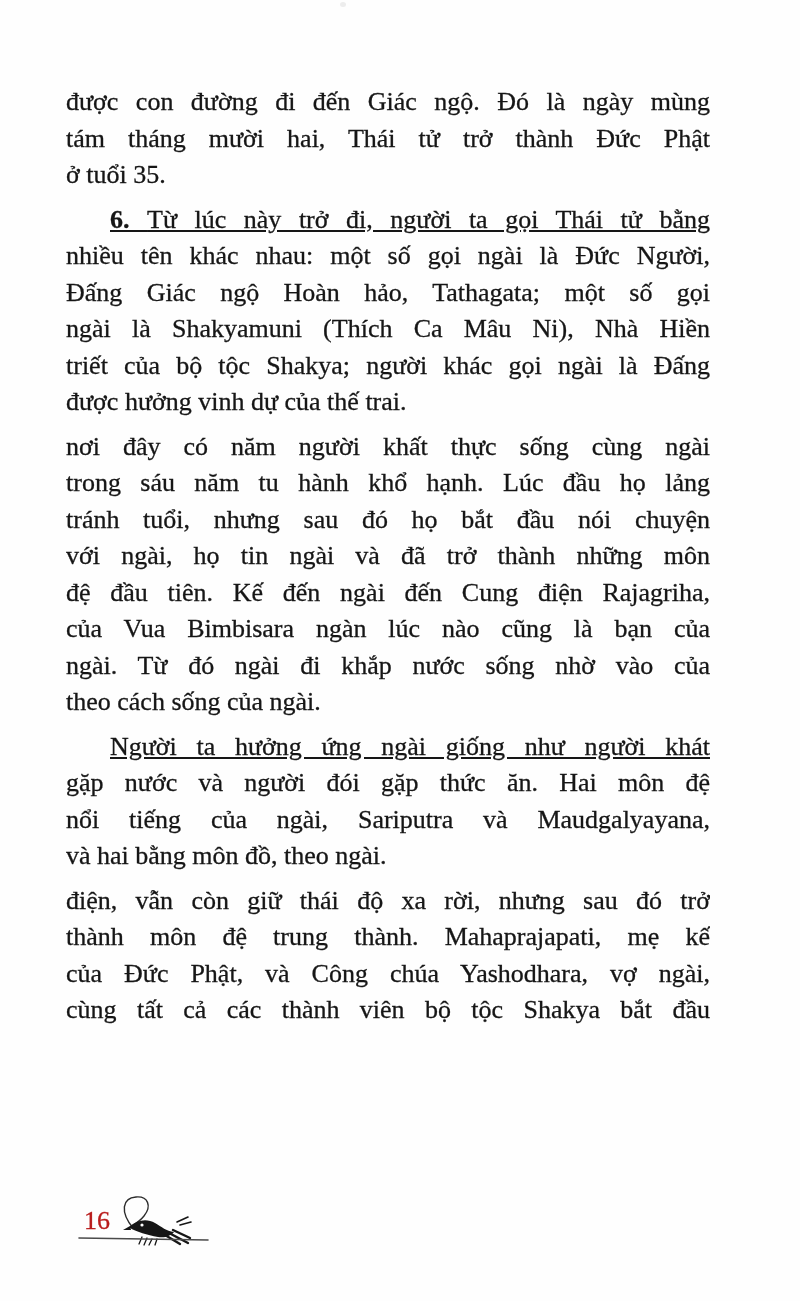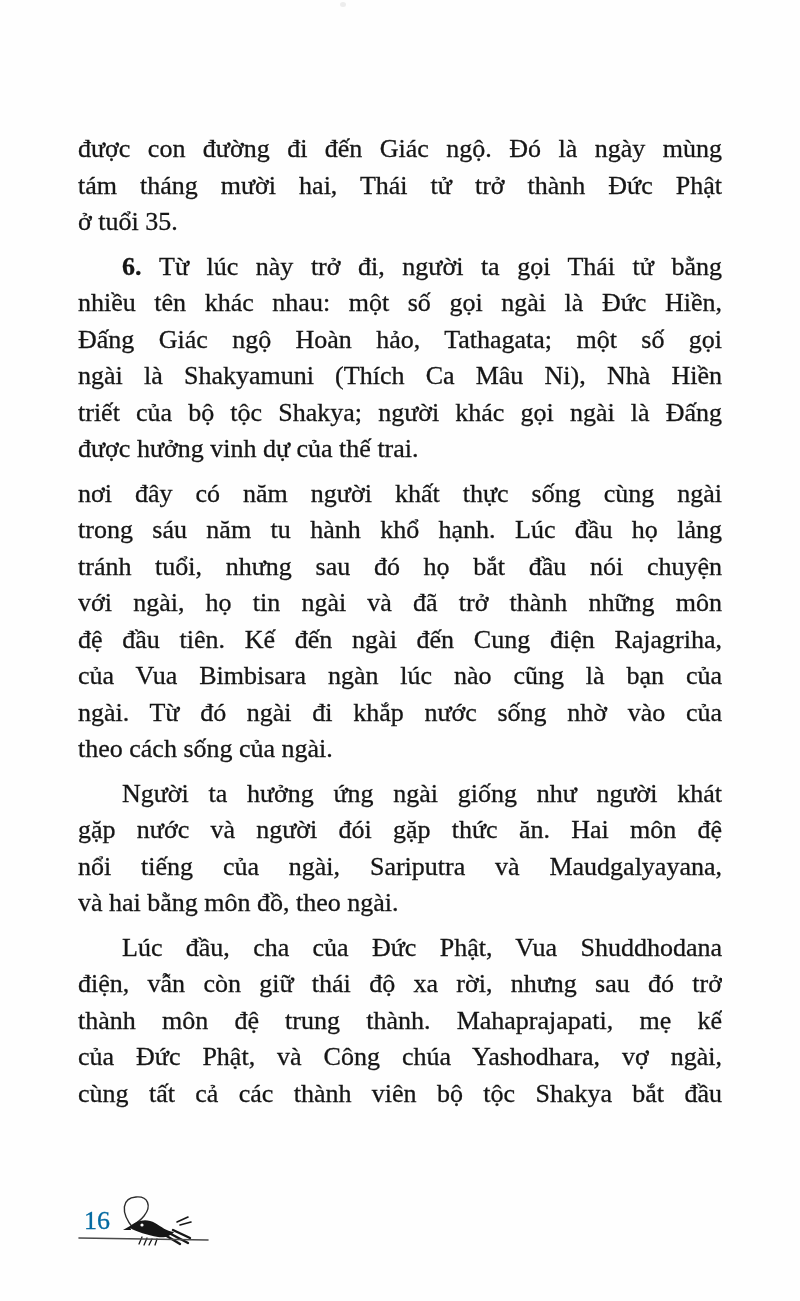--- a/index.html
+++ b/index.html
@@ -18,10 +18,9 @@
   }
   #page-text {
     position: absolute;
-    left: 78px;
+    left: 66px;
     top: 84px;
     width: 644px;
-    margin-top: 47px;
   }
   .para {
     margin: 0 0 8px 0;

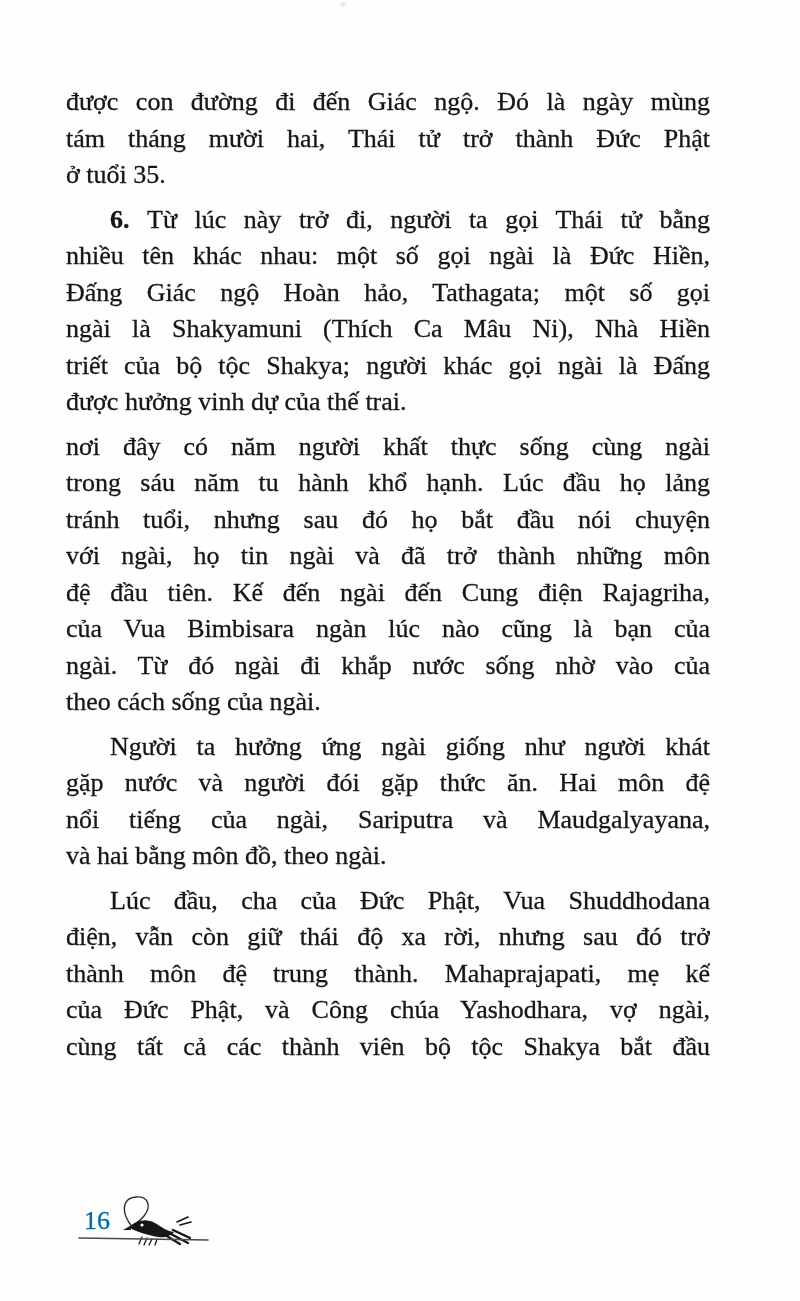--- a/index.html
+++ b/index.html
@@ -40,6 +40,7 @@
   }
   .para.indent .line.firstline {
     padding-left: 44px;
+    text-decoration: underline;
   }
   .line b {
     font-weight: bold;

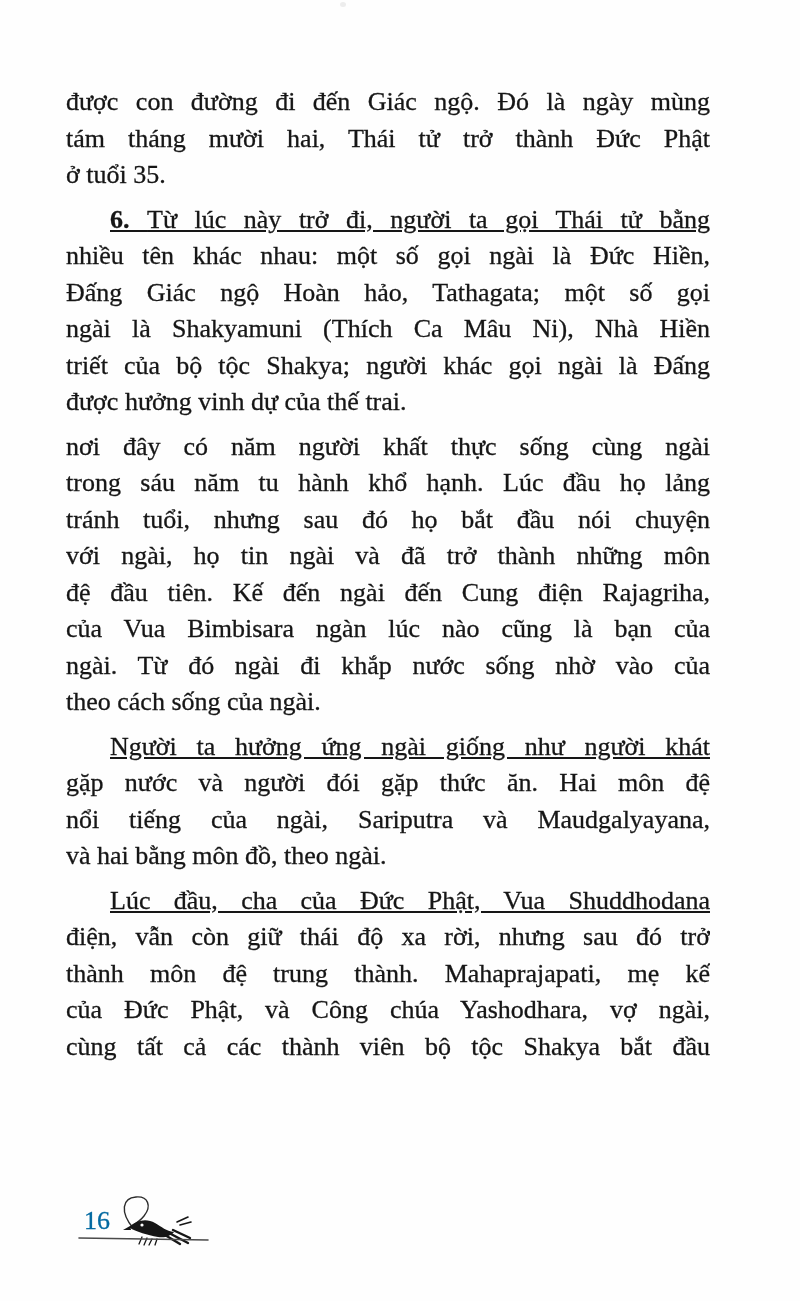--- a/index.html
+++ b/index.html
@@ -90,7 +90,7 @@
       </div>
       <div class="para indent">
         <div class="line firstline"><b>6. </b>Từ lúc này trở đi, người ta gọi Thái tử bằng</div>
-        <div class="line">nhiều tên khác nhau: một số gọi ngài là Đức Hiền,</div>
+        <div class="line">nhiều tên khác nhau: một số gọi ngài là Đức Người,</div>
         <div class="line">Đấng Giác ngộ Hoàn hảo, Tathagata; một số gọi</div>
         <div class="line">ngài là Shakyamuni (Thích Ca Mâu Ni), Nhà Hiền</div>
         <div class="line">triết của bộ tộc Shakya; người khác gọi ngài là Đấng</div>

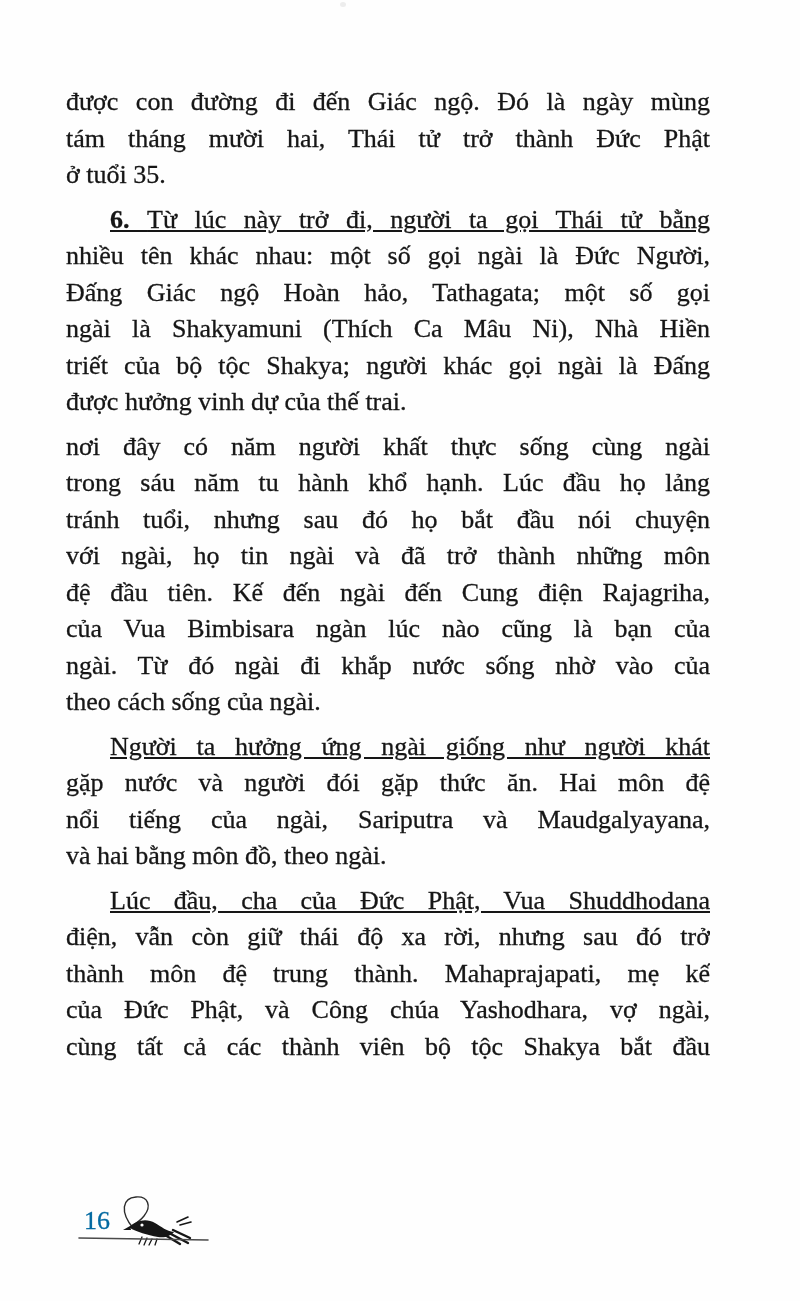--- a/index.html
+++ b/index.html
@@ -113,7 +113,6 @@
         <div class="line lastline">và hai bằng môn đồ, theo ngài.</div>
       </div>
       <div class="para indent">
-        <div class="line firstline">Lúc đầu, cha của Đức Phật, Vua Shuddhodana</div>
         <div class="line">điện, vẫn còn giữ thái độ xa rời, nhưng sau đó trở</div>
         <div class="line">thành môn đệ trung thành. Mahaprajapati, mẹ kế</div>
         <div class="line">của Đức Phật, và Công chúa Yashodhara, vợ ngài,</div>

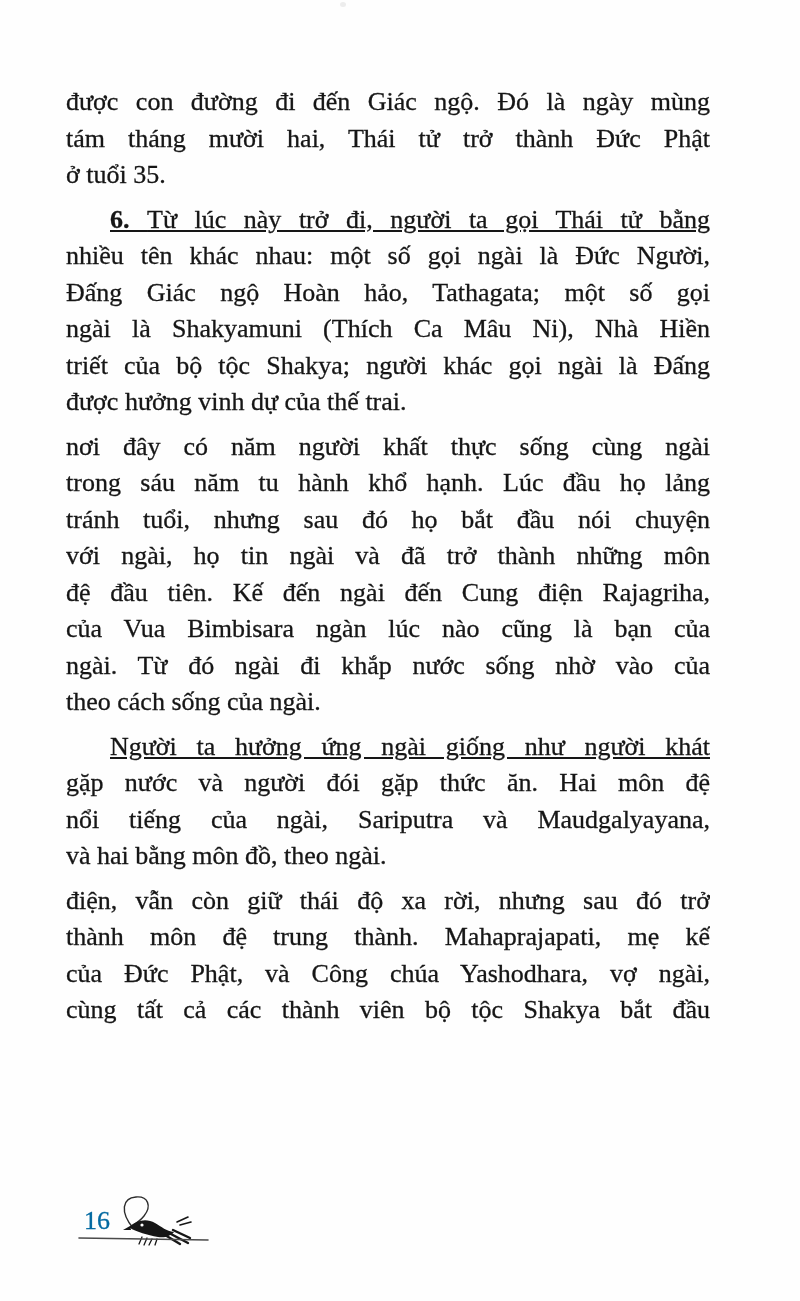--- a/index.html
+++ b/index.html
@@ -58,7 +58,7 @@
     top: 14px;
     font-size: 26px;
     -webkit-text-stroke: 0.3px currentColor;
-    color: #0369a1;
+    color: #b91c1c;
   }
   #footer-art {
     position: absolute;

